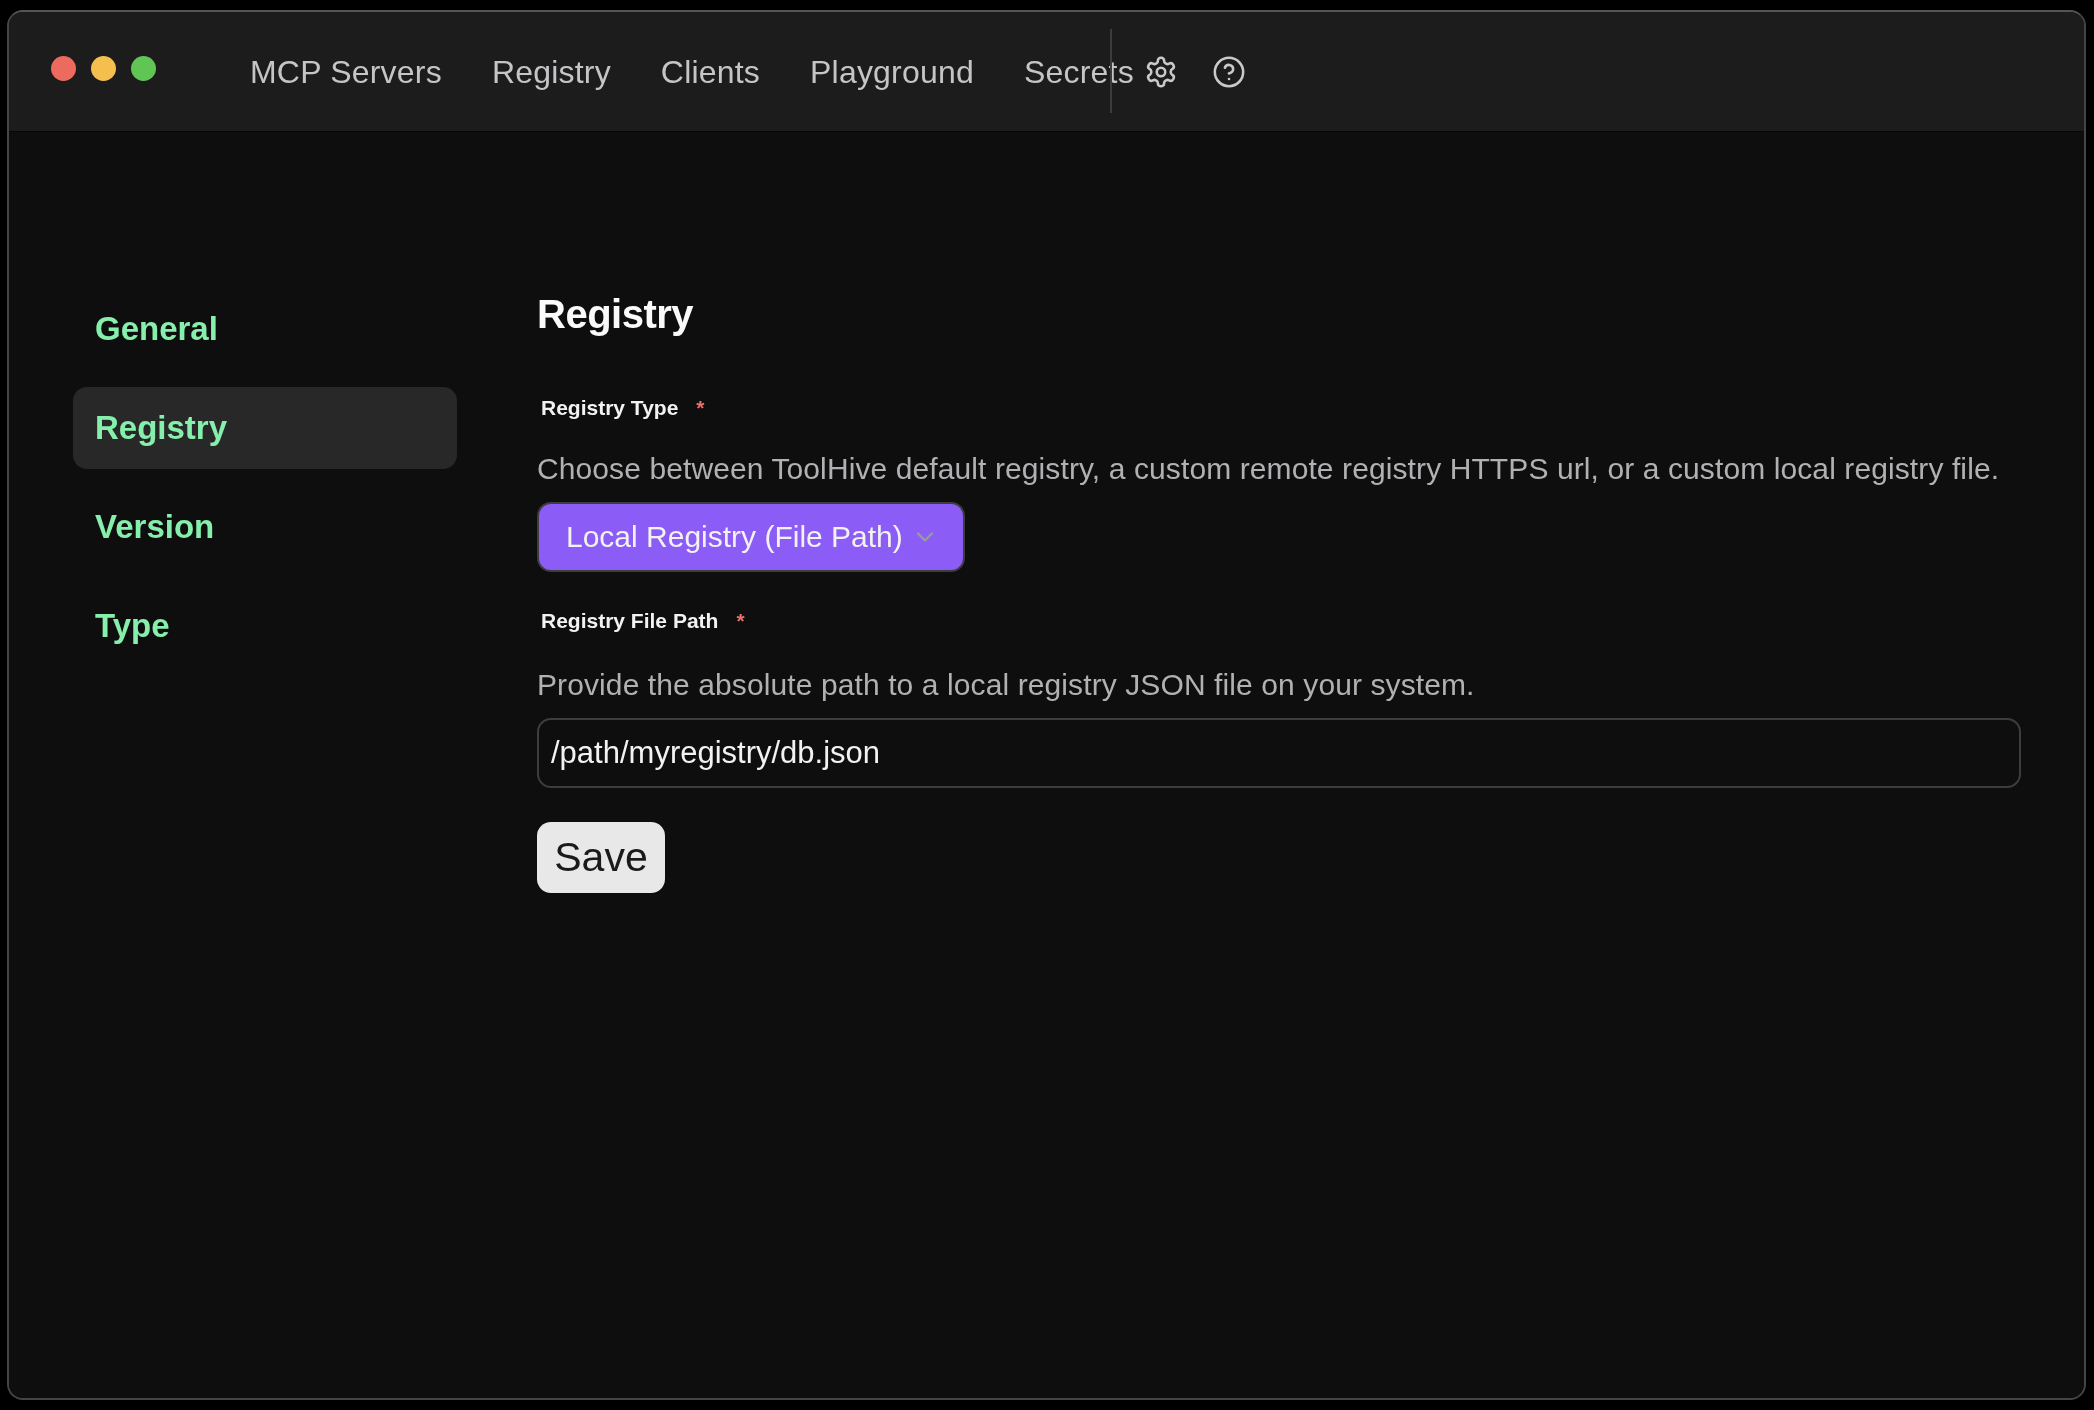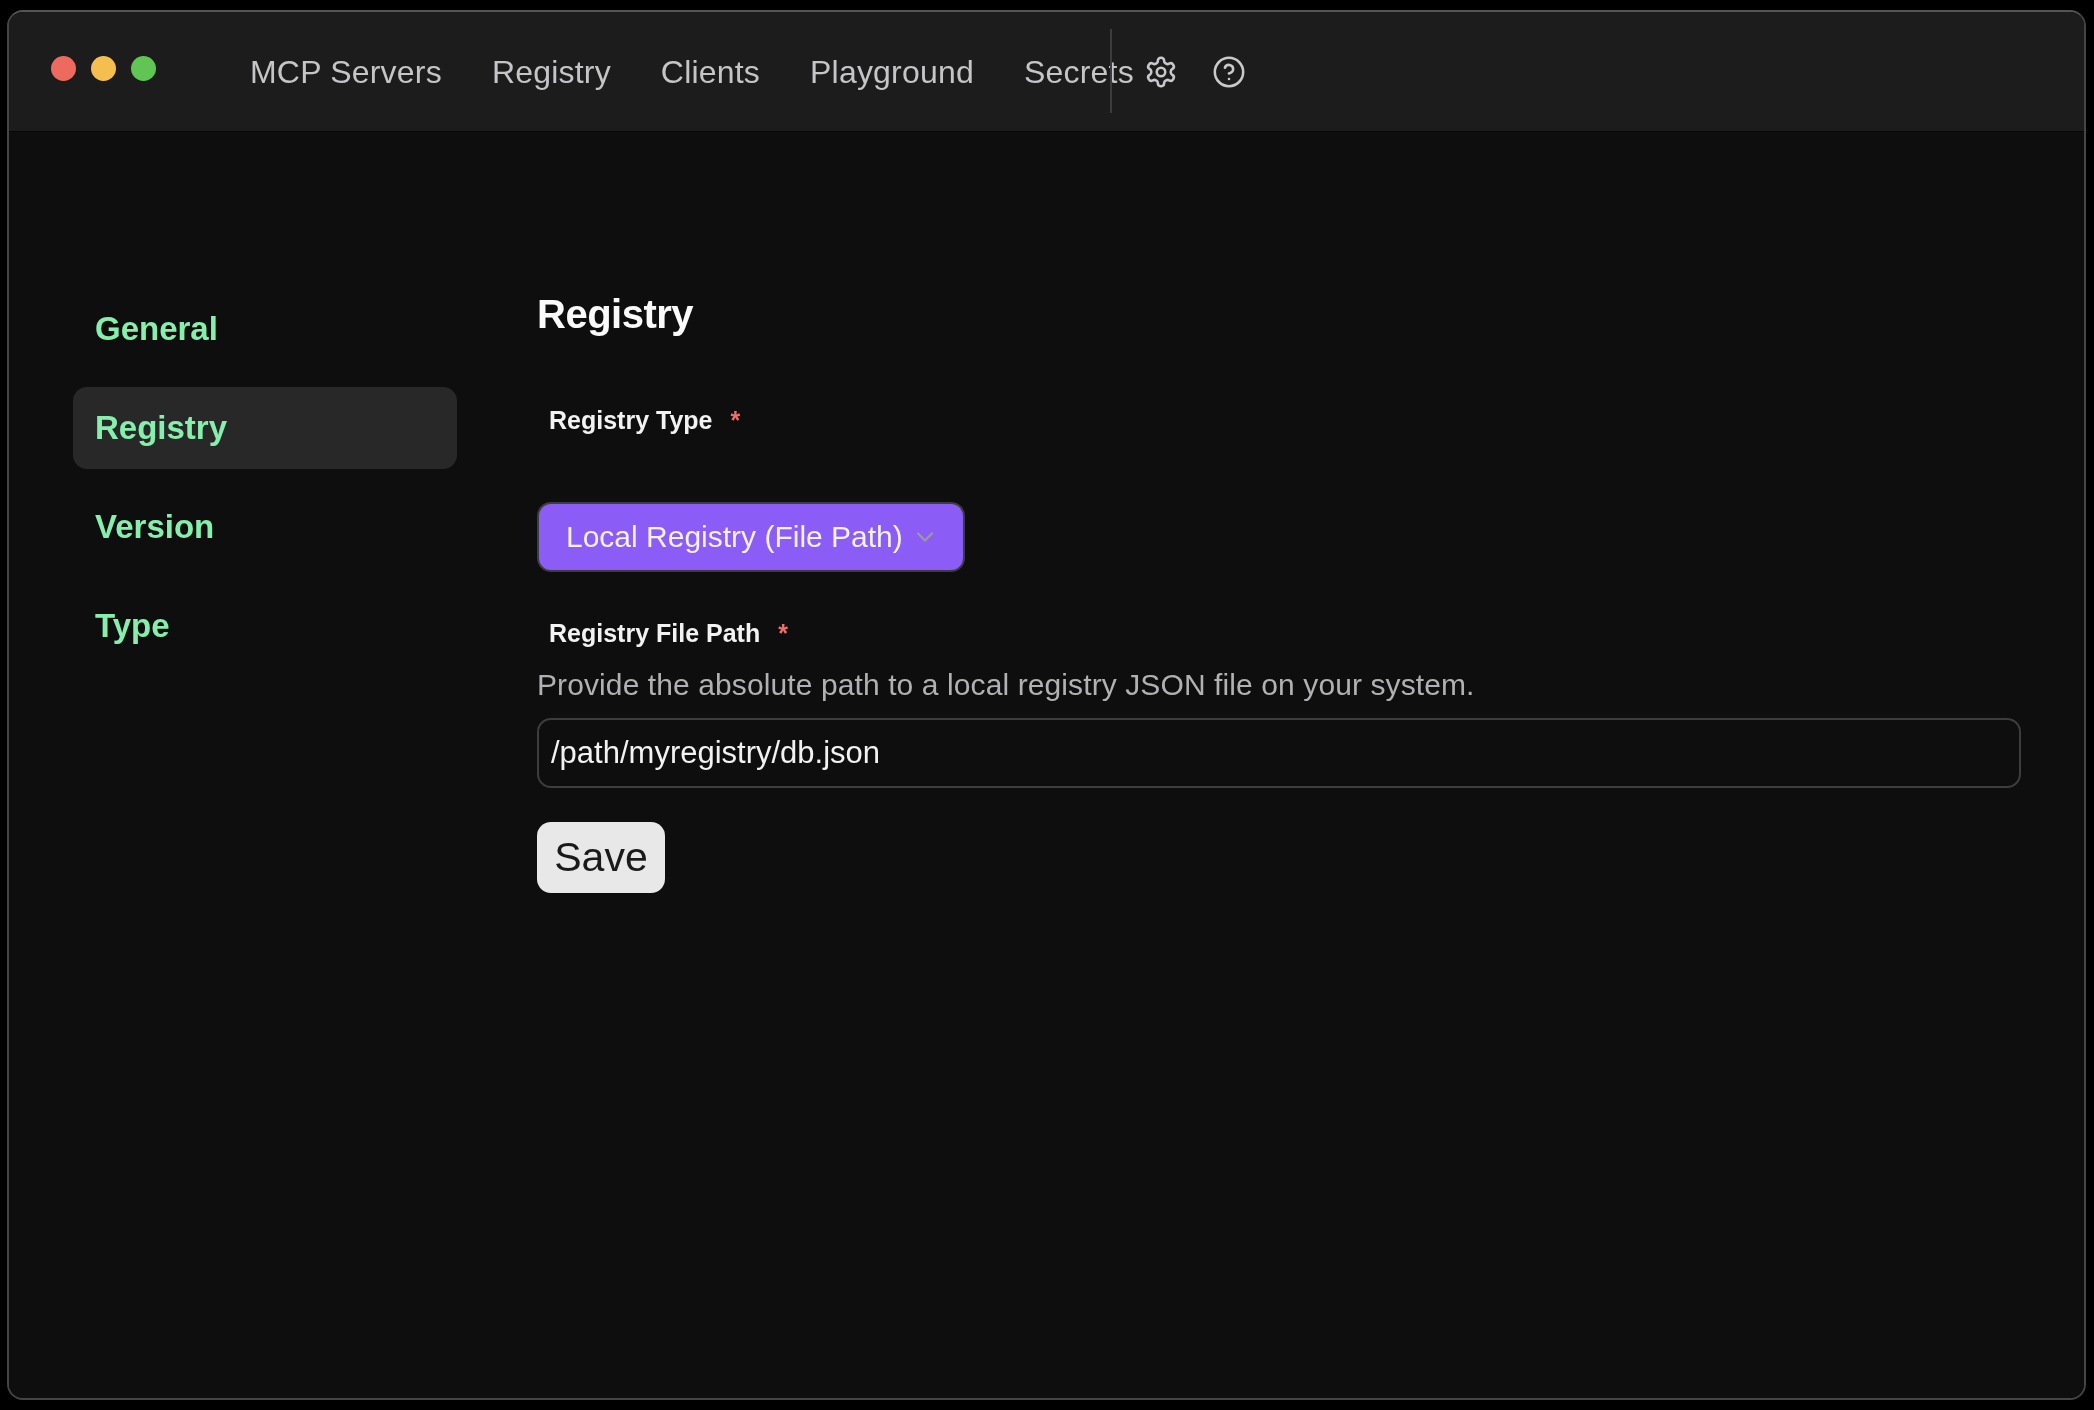--- a/index.html
+++ b/index.html
@@ -122,11 +122,10 @@
   }
   .field-label {
     position: absolute;
-    left: 12px;
-    font-size: 25px;
+    left: 4px;
+    font-size: 21px;
     font-weight: 700;
     color: #f2f2f2;
-    margin-top: 10px;
   }
   .field-label .req {
     color: #ee6f6b;

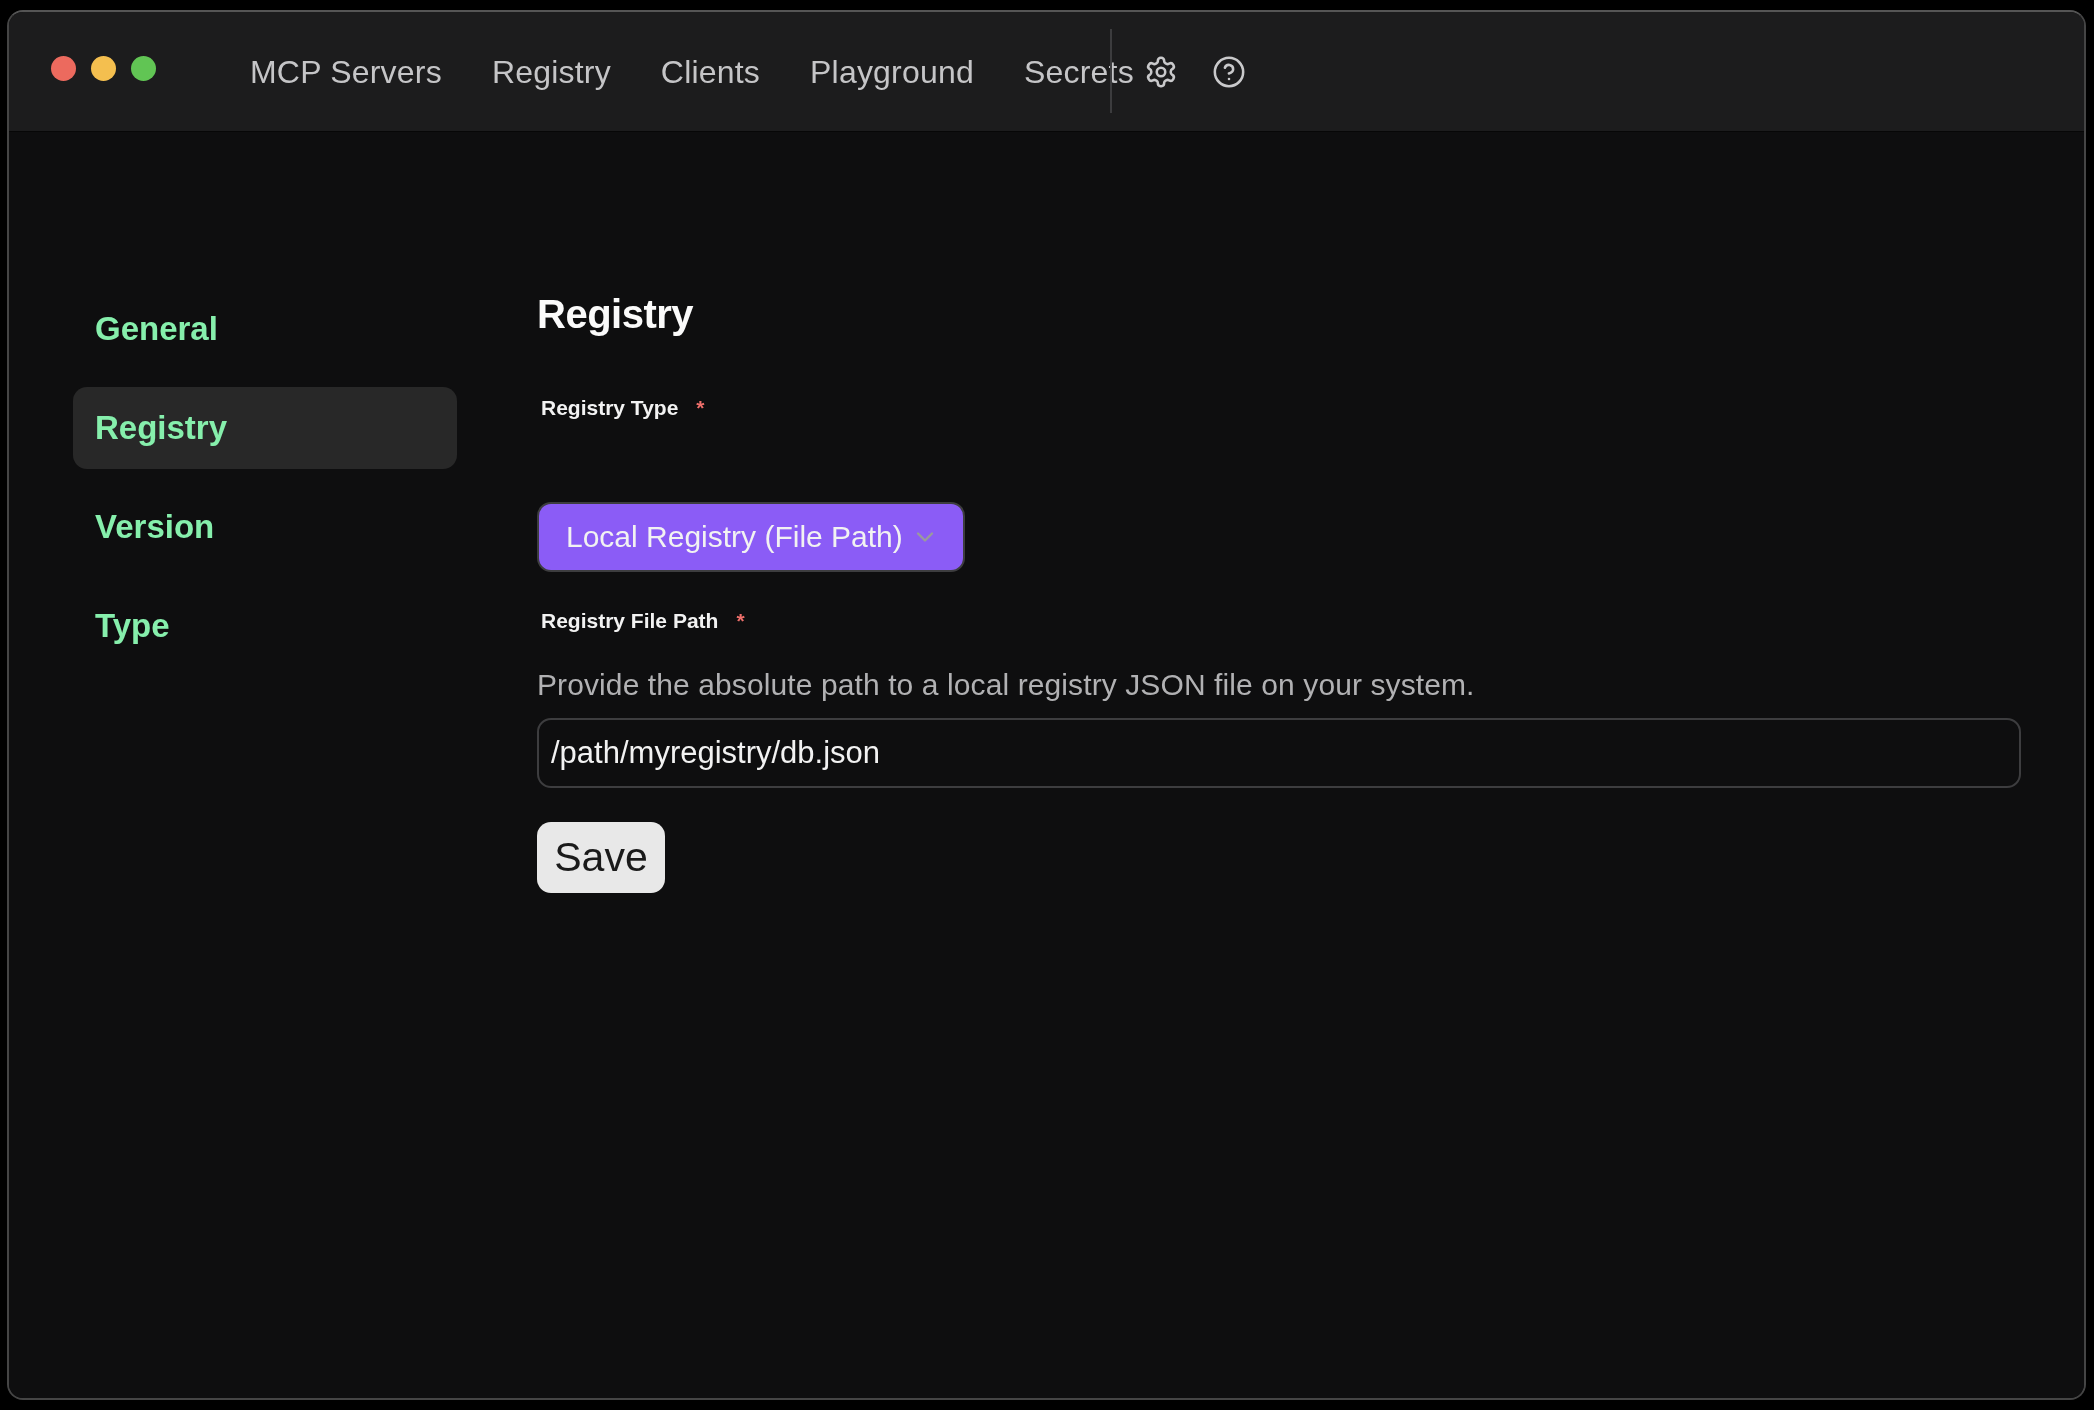--- a/index.html
+++ b/index.html
@@ -240,6 +240,7 @@
       <div class="field-label label-1">
         <span>Registry Type</span><span class="req">*</span>
       </div>
+      <div class="field-desc desc-1">Choose between ToolHive default registry, a custom remote registry HTTPS url, or a custom local registry file.</div>
 
       <div class="select-box">
         <span>Local Registry (File Path)</span>

